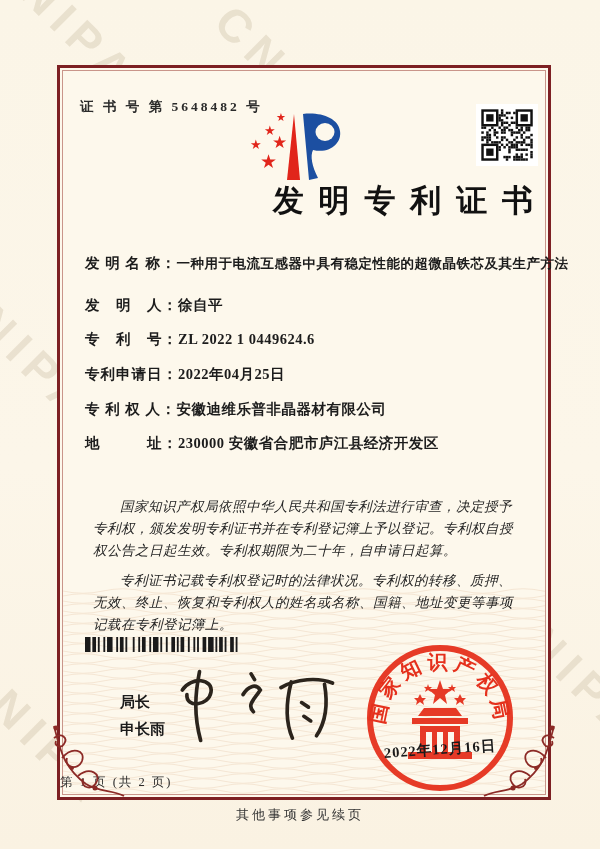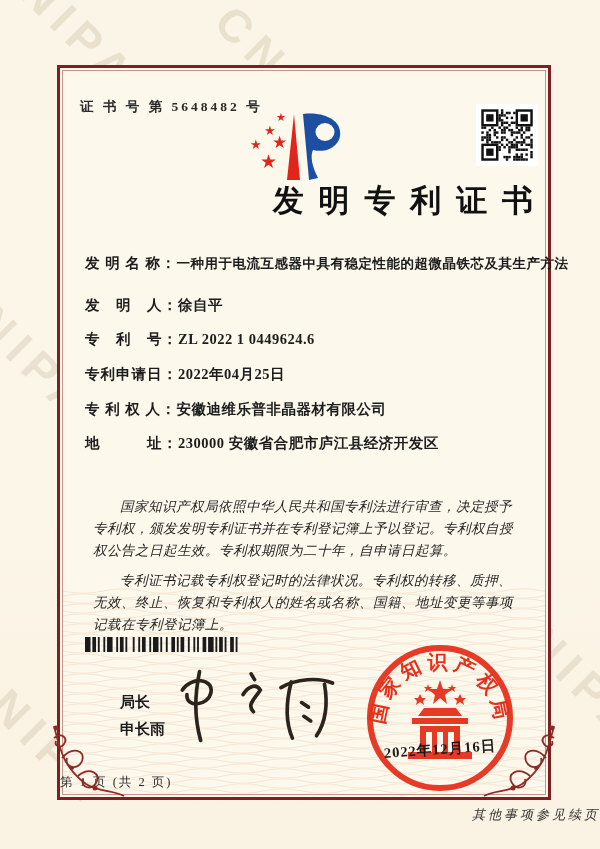--- a/index.html
+++ b/index.html
@@ -42,8 +42,8 @@
   .flourish{position:absolute;top:656px;width:78px;height:78px;}
   .flourish.bl{left:-12px;}
   .flourish.br{right:-12px;transform:scaleX(-1);}
-  .bottom-note{position:absolute;left:0;top:806px;width:100%;text-align:right;z-index:3;
-               font-size:13px;font-style:italic;letter-spacing:3px;font-weight:500;color:#333;}
+  .bottom-note{position:absolute;left:0;top:806px;width:100%;text-align:center;z-index:3;
+               font-size:13px;letter-spacing:3px;font-weight:500;color:#333;}
 </style>
 </head>
 <body>

